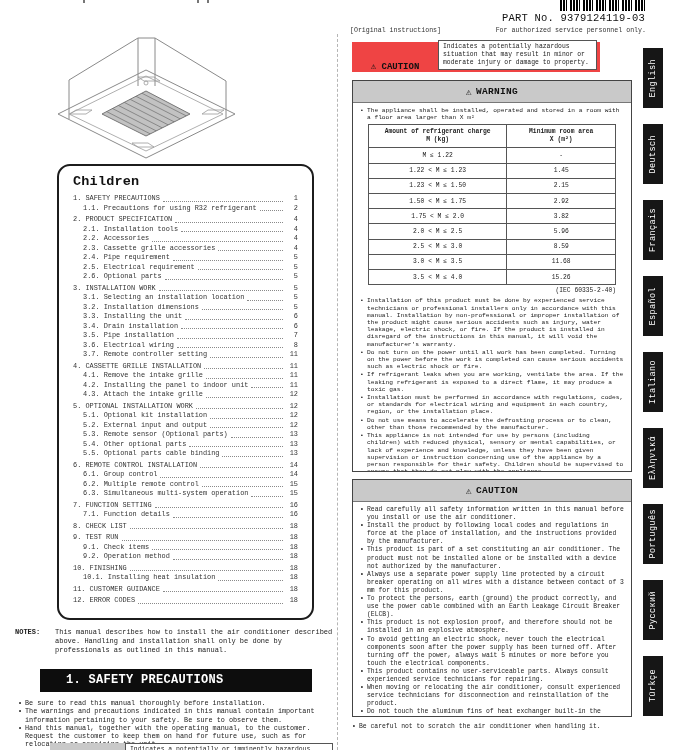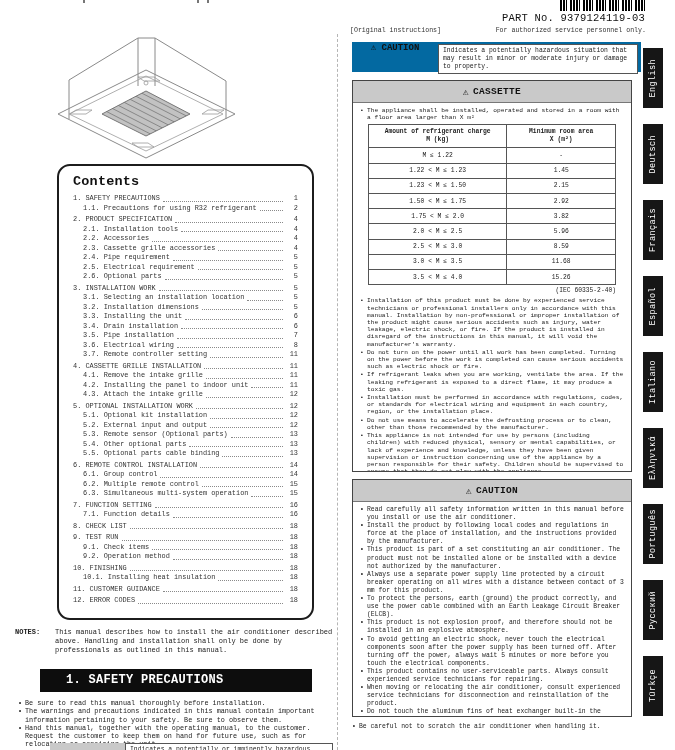--- a/index.html
+++ b/index.html
@@ -45,8 +45,8 @@
   .cutrow .gtext{position:absolute;left:90px;top:0;width:208px;height:24px;box-sizing:border-box;
     border:1px solid #555;background:#fff;font-size:6.4px;line-height:8px;padding:2px 4px;color:#222;}
   
-  .caution-def{position:absolute;left:352px;top:42px;width:289px;height:30px;background:#0369a1;
-    display:flex;align-items:flex-start;}
+  .caution-def{position:absolute;left:352px;top:42px;width:248px;height:30px;background:#ef4444;
+    display:flex;align-items:flex-end;}
   .cd-label{width:86px;text-align:center;font-size:9px;font-weight:bold;color:#111;flex:none;}
   .cd-box{flex:1;background:#fff;border:1px solid #555;margin:2px 3px 2px 0;font-size:6.4px;line-height:8px;
     padding:2px 4px;color:#222;}

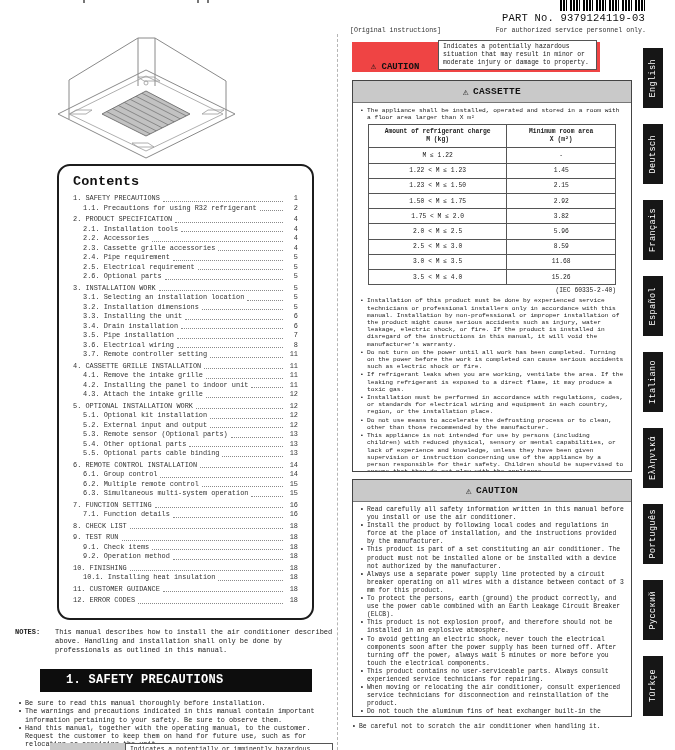--- a/index.html
+++ b/index.html
@@ -446,7 +446,7 @@
   <div class="warnbox">
     <div class="boxhead">
       <span class="tri">⚠</span>
-      <span>CASSETTE</span>
+      <span>WARNING</span>
     </div>
     <div class="warn-content">
       <div class="bullet">The appliance shall be installed, operated and stored in a room with a floor area larger than X m²</div>

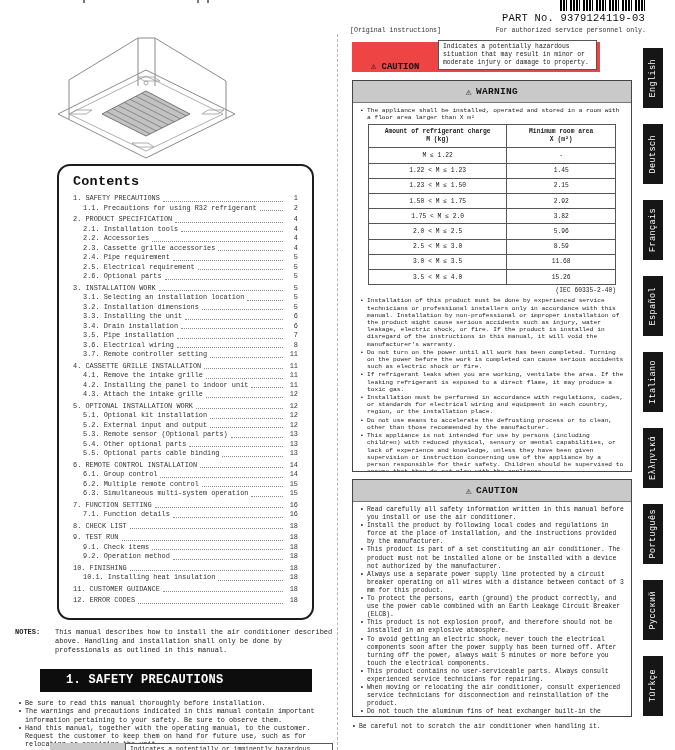--- a/index.html
+++ b/index.html
@@ -164,7 +164,7 @@
   </svg>
 
   <div class="contents">
-    <h2>Contents</h2>
+    <h2>Children</h2>
     <div>
 
         <div class="toc-row lvl1">

